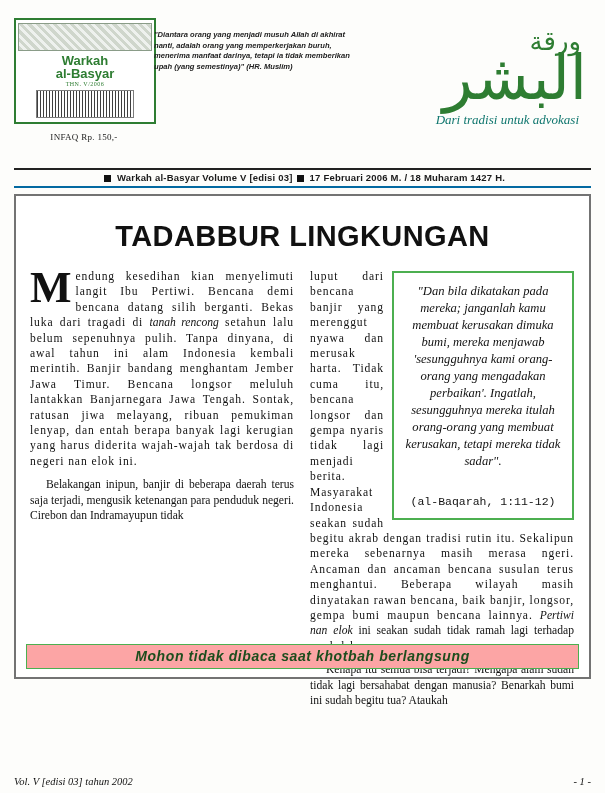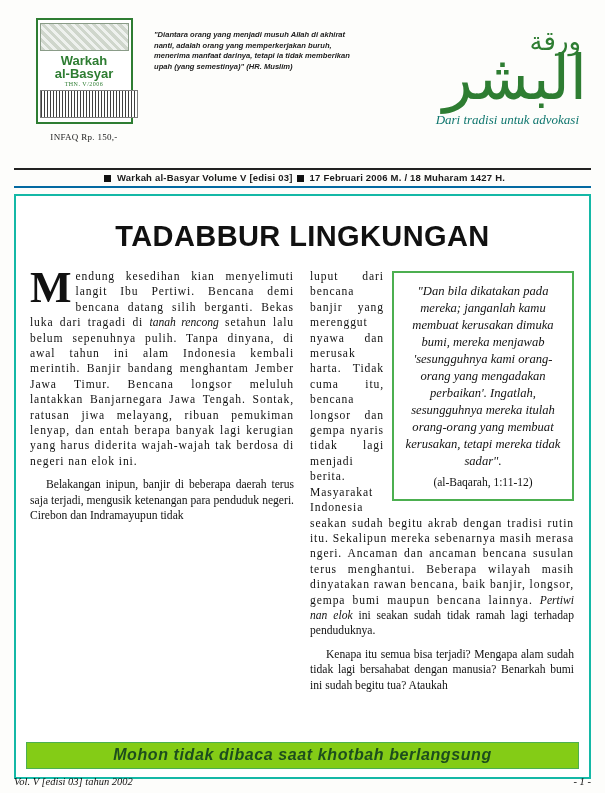--- a/index.html
+++ b/index.html
@@ -31,7 +31,7 @@
     padding-top:8px;
   }
   .logo-box{
-    width:97px;margin:0 auto;
+    width:142px;margin:0 auto;
     border:2px solid #2e7d32;
     background:#ffffff;
     padding:3px 2px 4px 2px;

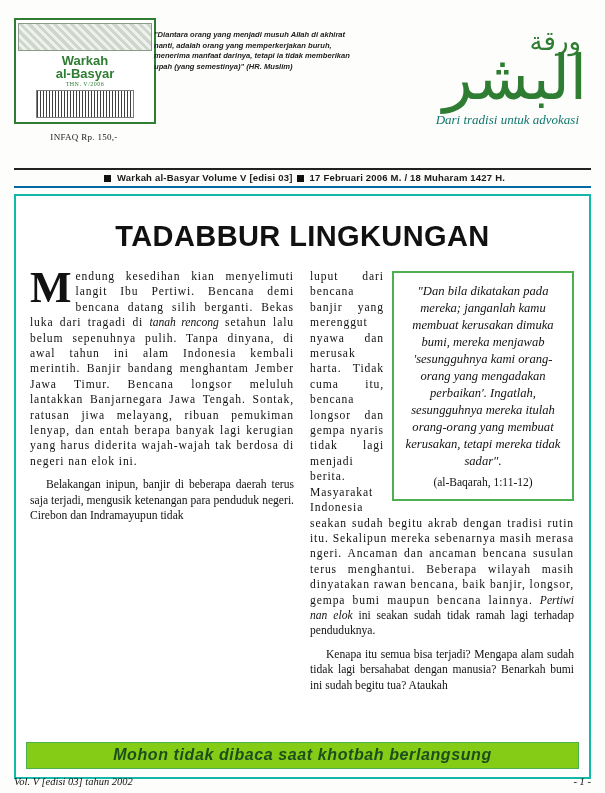--- a/index.html
+++ b/index.html
@@ -135,8 +135,8 @@
   
   .frame{
     margin-top:6px;
-    border:2px solid #14b8a6;
-    height:585px;
+    border:2px solid #737373;
+    height:485px;
     box-sizing:border-box;
     padding:10px 14px 0 14px;
     position:relative;

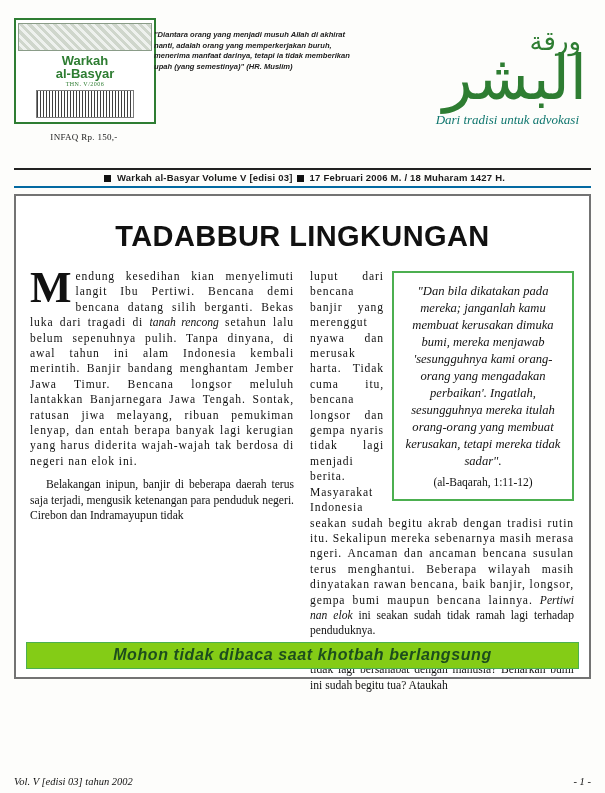--- a/index.html
+++ b/index.html
@@ -194,7 +194,8 @@
     display:block;
     font-style:normal;
     font-size:11.5px;
-    margin-top:4px;
+    margin-top:23px;
+    font-family:Liberation Mono, monospace;
   }
 
   

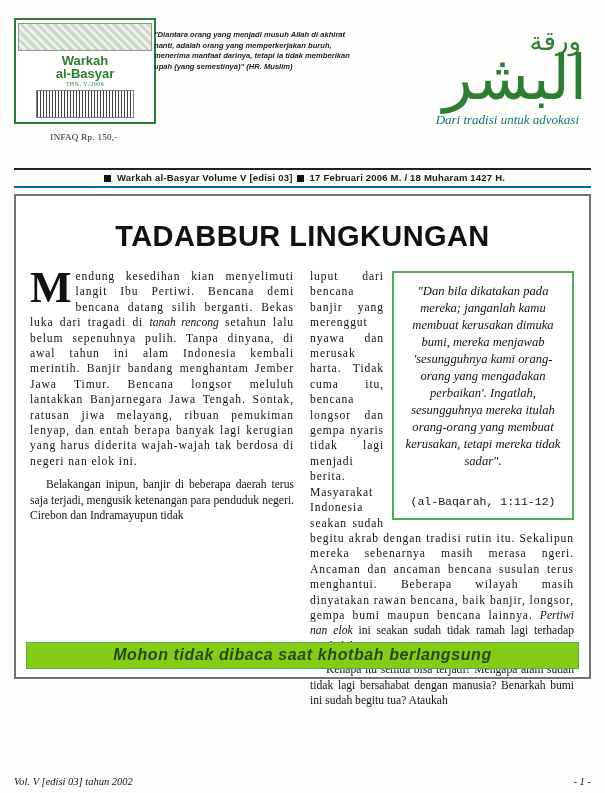--- a/index.html
+++ b/index.html
@@ -202,13 +202,13 @@
   .ribbon{
     position:absolute;
     left:10px;right:10px;bottom:8px;
-    background:#84cc16;
+    background:#fca5a5;
     border:1px solid #4caf50;
     text-align:center;
     font-family:"Liberation Sans", sans-serif;
     font-weight:bold;
     font-style:italic;
-    font-size:16px;
+    font-size:14px;
     letter-spacing:.6px;
     color:#1d4d1d;
     padding:3px 0 4px 0;

